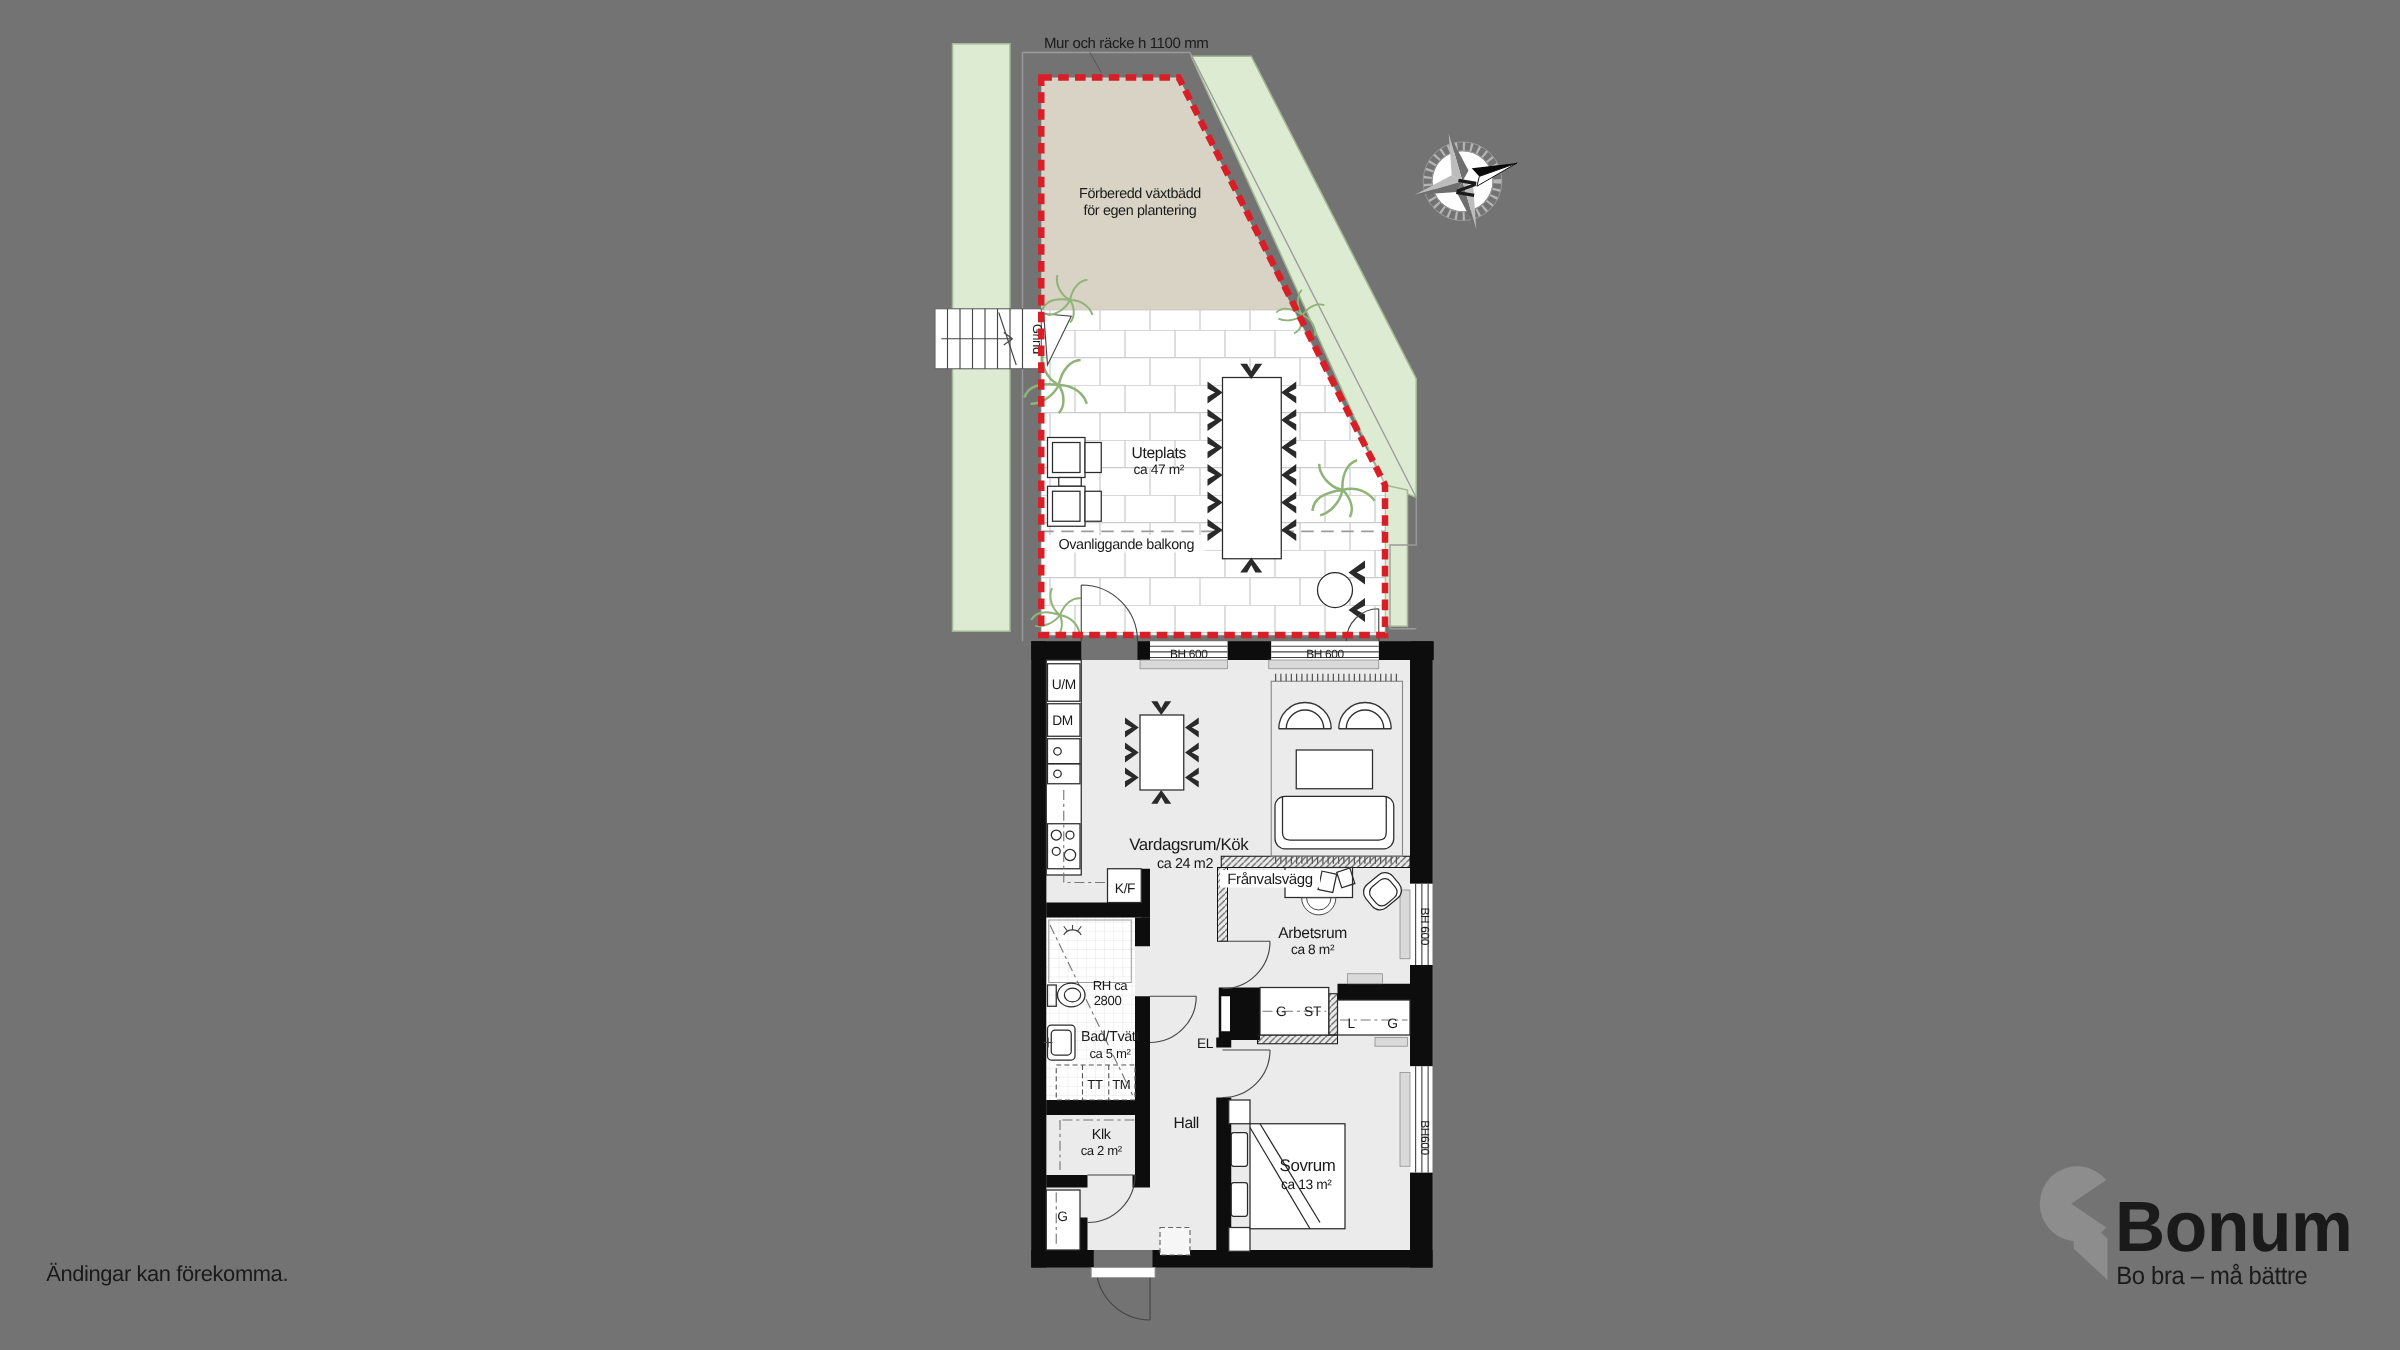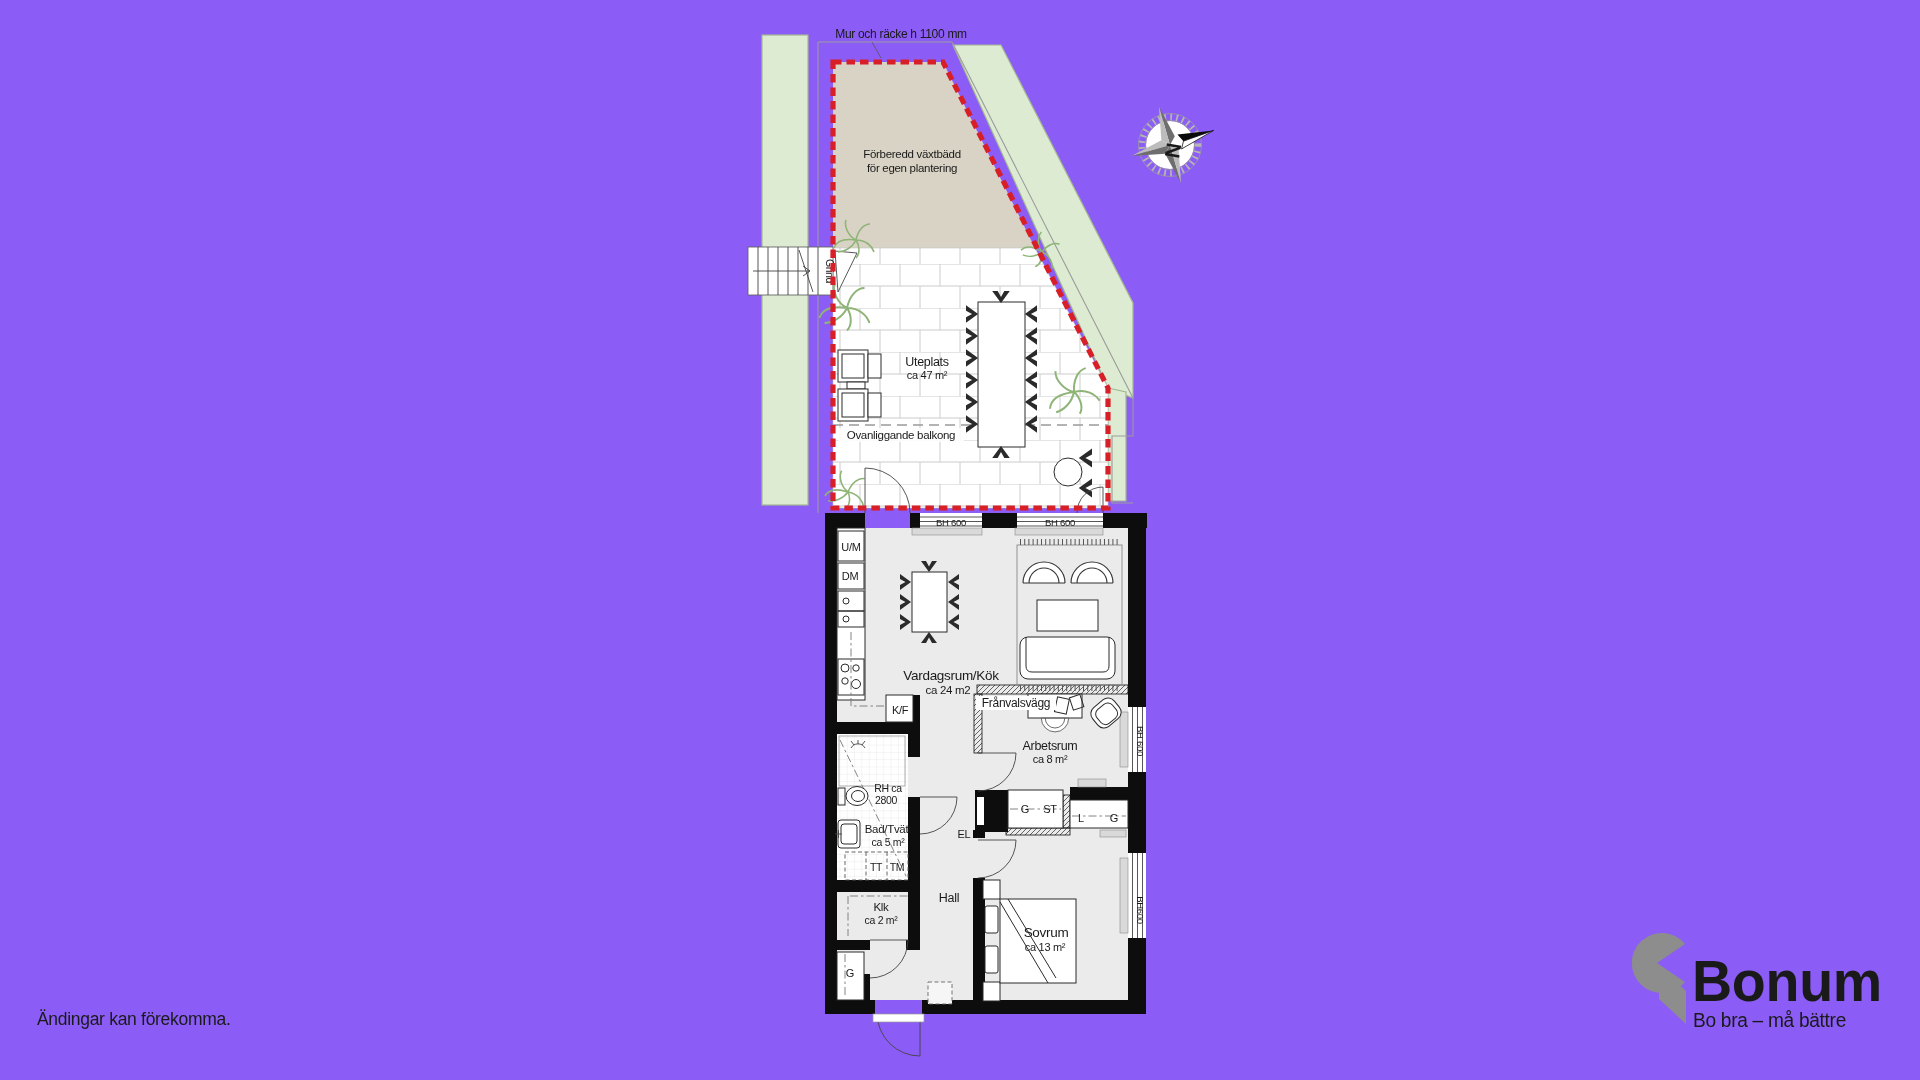--- a/index.html
+++ b/index.html
@@ -3,7 +3,7 @@
 <meta charset="utf-8">
 <style>
   html,body{margin:0;padding:0;background:#fff;}
-  #stage{position:relative;width:1920px;height:1080px;background:#8b5cf6;overflow:hidden;}
+  #stage{position:relative;width:1920px;height:1080px;background:#737373;overflow:hidden;}
   svg text{font-family:"Liberation Sans",sans-serif;fill:#1a1a1a;text-anchor:middle;letter-spacing:-0.3px;}
   svg text.ts{text-anchor:start;}
   .w{fill:#0d0d0d;}

